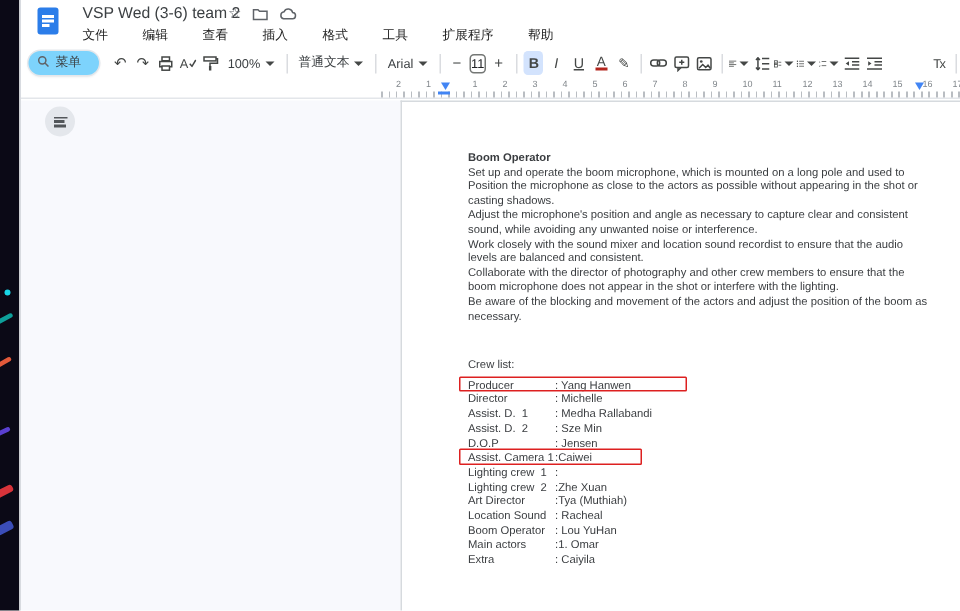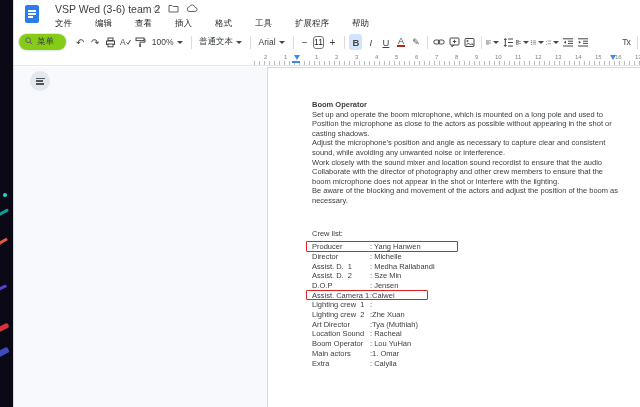--- a/index.html
+++ b/index.html
@@ -32,7 +32,7 @@
 
   
   .toolbar { position:absolute; left:0; top:31px; width:627px; height:22px; display:flex; align-items:center; padding-left:5px; gap:2px; background:#fff; }
-  .search-pill { display:flex; align-items:center; gap:4px; width:84px; height:16px; border-radius:9px; background:#84cc16; box-shadow:0 0 0 1px #e4e7eb, 0 1px 2px rgba(0,0,0,.12); padding-left:6px; font-size:8.5px; color:#3c4043; margin-right:6px; }
+  .search-pill { display:flex; align-items:center; gap:4px; width:84px; height:16px; border-radius:9px; background:#7dd3fc; box-shadow:0 0 0 1px #e4e7eb, 0 1px 2px rgba(0,0,0,.12); padding-left:6px; font-size:8.5px; color:#3c4043; margin-right:6px; }
   .tbtn { min-width:13px; height:16px; display:flex; align-items:center; justify-content:center; color:#444746; font-size:10px; border-radius:3px; cursor:default; }
   .tbtn svg { display:block; }
   .tbtn.active { background:#d3e3fd; }

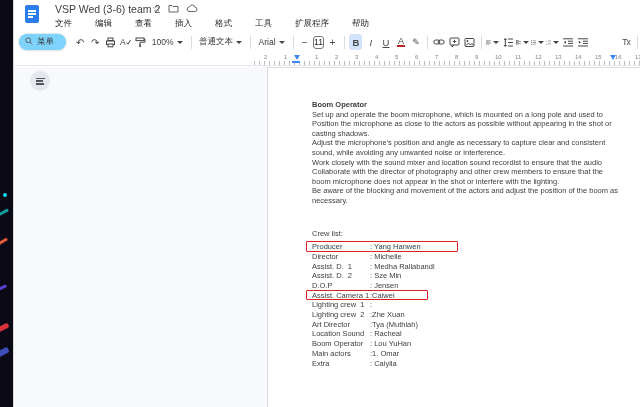--- a/index.html
+++ b/index.html
@@ -321,6 +321,7 @@
               <div>Adjust the microphone's position and angle as necessary to capture clear and consistent</div>
               <div>sound, while avoiding any unwanted noise or interference.</div>
               <div>Work closely with the sound mixer and location sound recordist to ensure that the audio</div>
+              <div>levels are balanced and consistent.</div>
               <div>Collaborate with the director of photography and other crew members to ensure that the</div>
               <div>boom microphone does not appear in the shot or interfere with the lighting.</div>
               <div>Be aware of the blocking and movement of the actors and adjust the position of the boom as</div>

